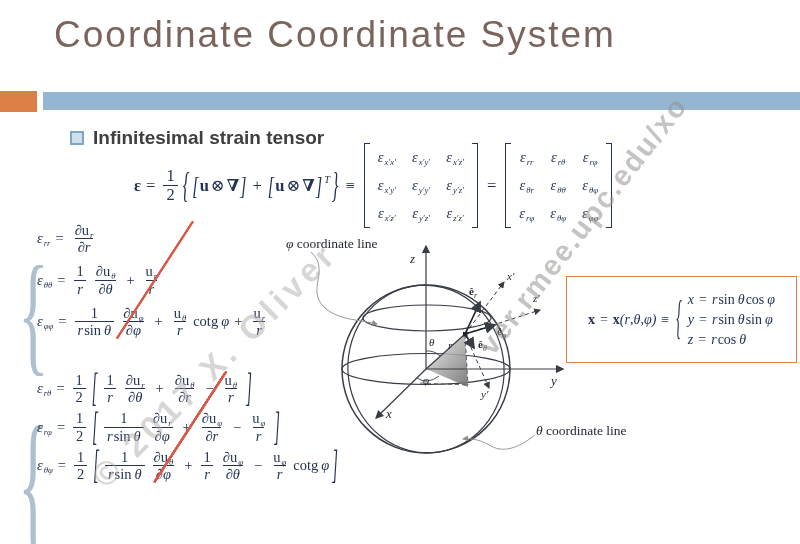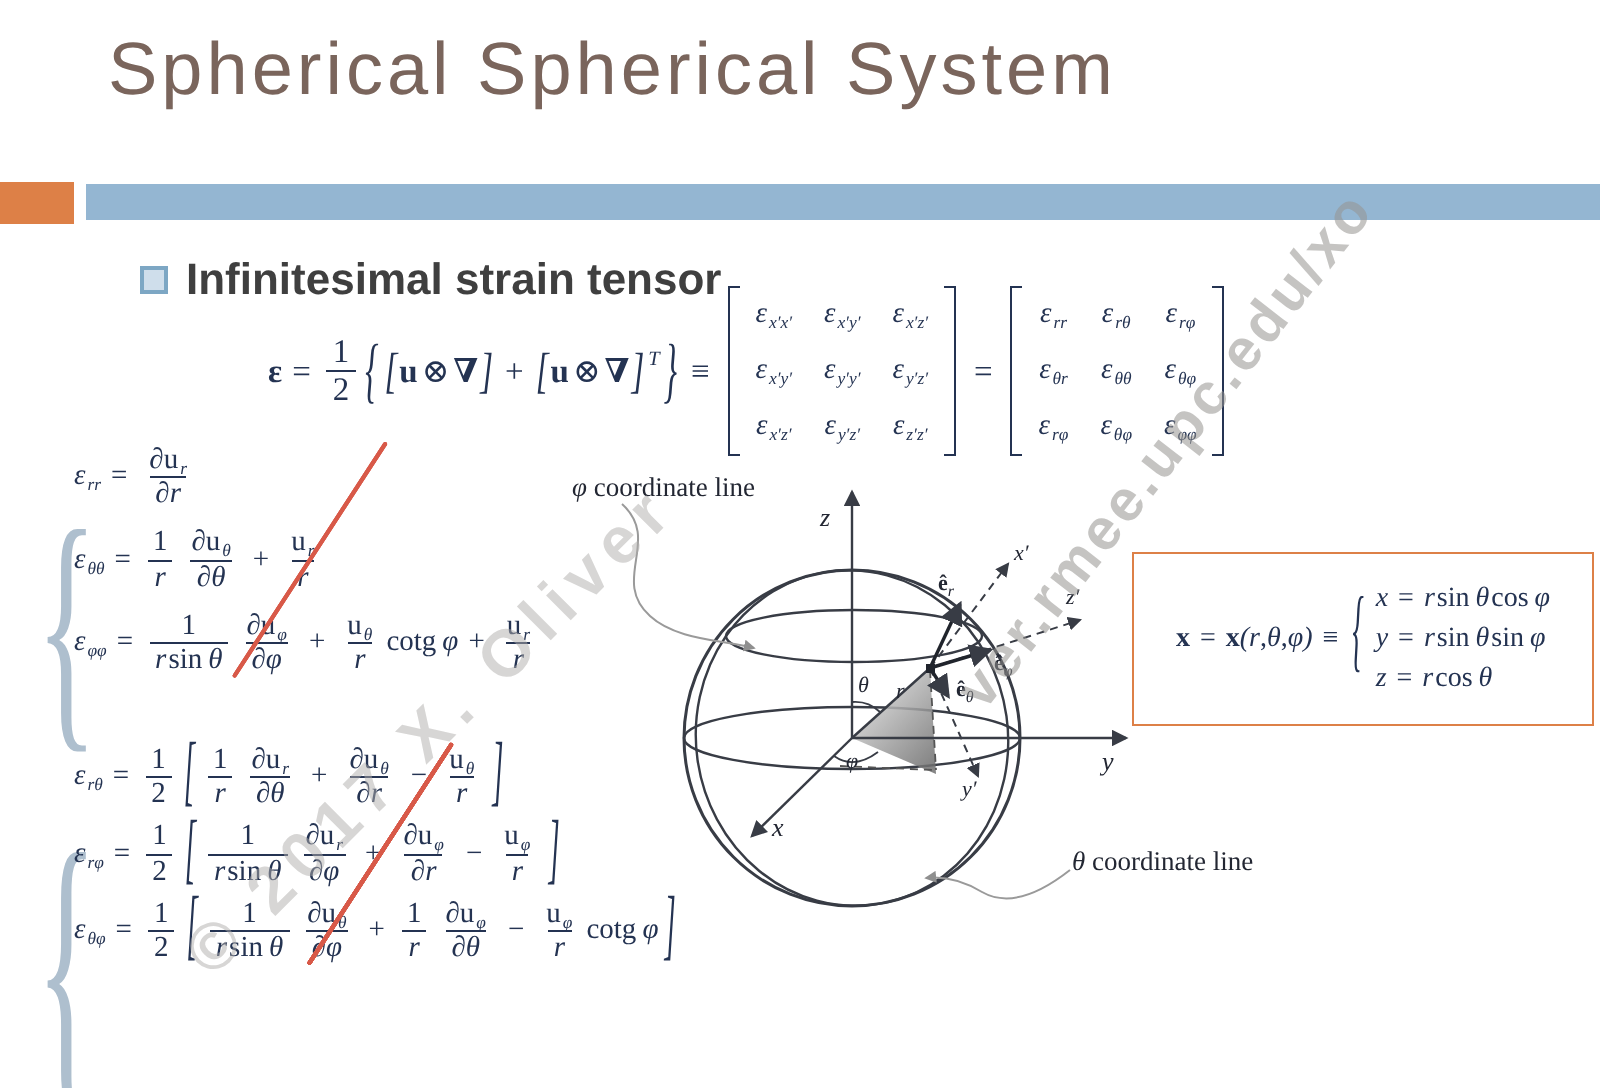--- a/index.html
+++ b/index.html
@@ -78,7 +78,7 @@
 
 <div class="slide">
 
-  <div class="title">Spherical Spherical System</div>
+  <div class="title">Coordinate Coordinate System</div>
   <div class="bar-orange"></div>
   <div class="bar-blue"></div>
 

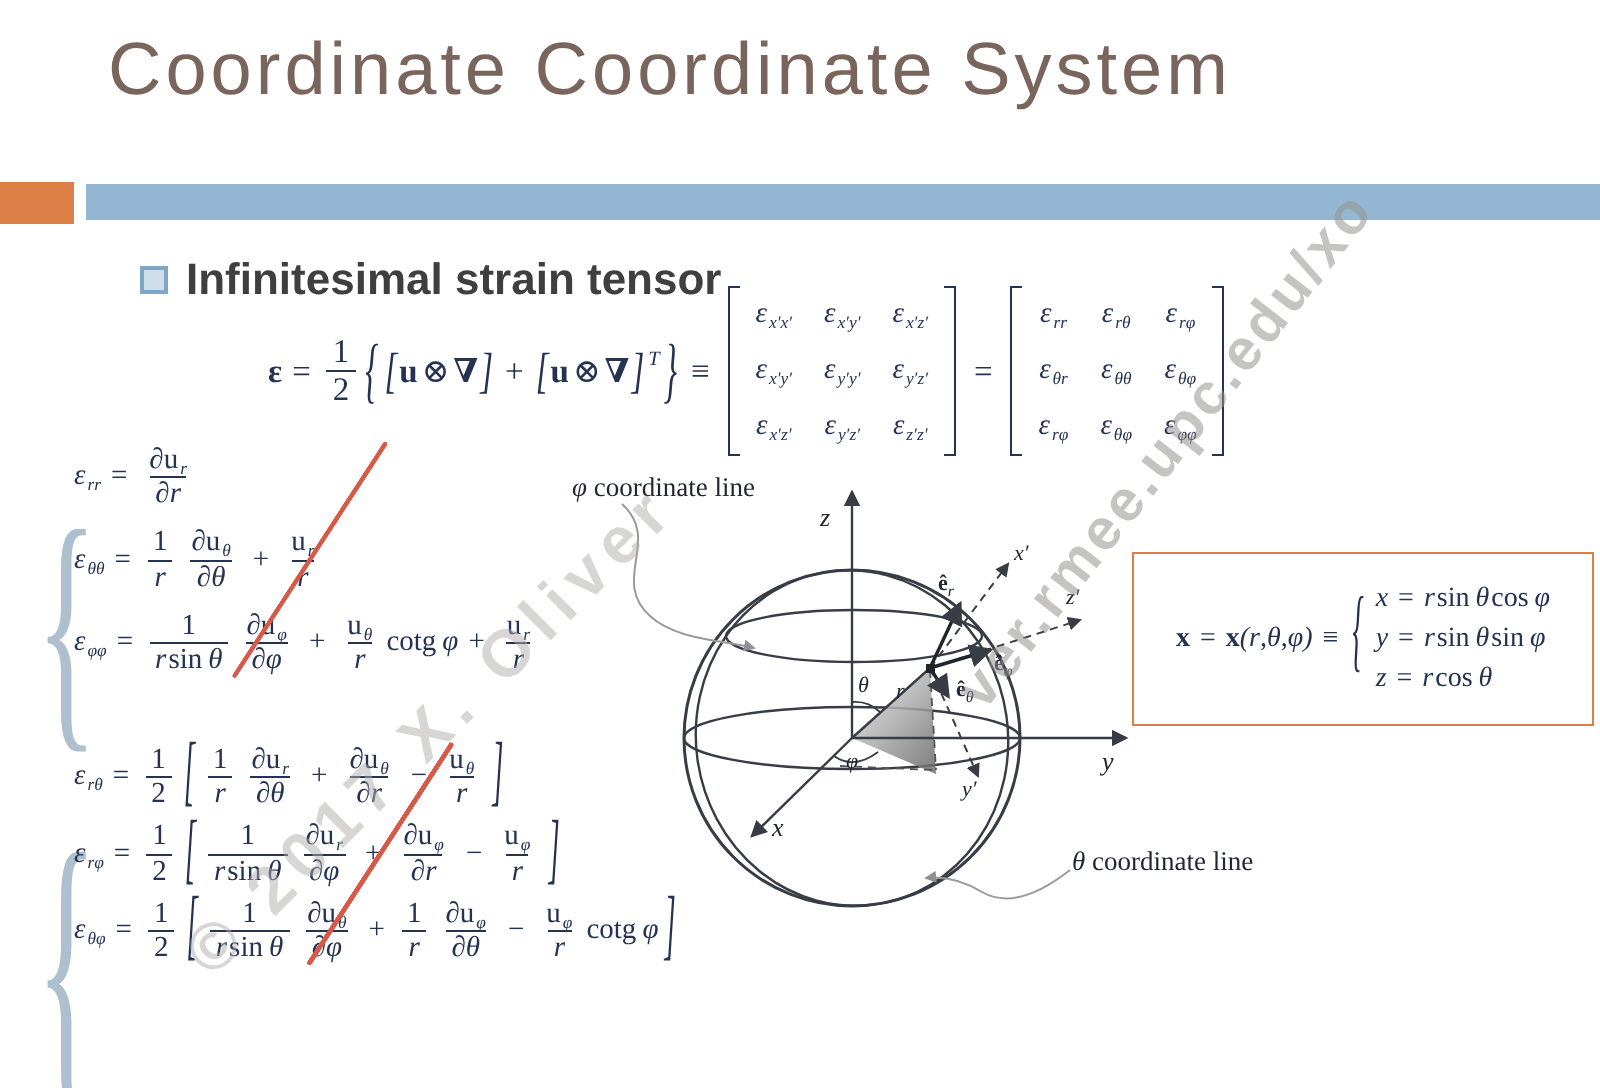--- a/index.html
+++ b/index.html
@@ -13,7 +13,7 @@
   
   .bullet-row{position:absolute;left:70px;top:127px;display:flex;align-items:center;gap:9px;}
   .bsq{width:10px;height:10px;border:2px solid #7da7c4;background:#cfdeeb;display:inline-block;}
-  .btxt{font-size:22px;font-weight:bold;color:#3f3f3f;}
+  .btxt{font-size:19px;font-weight:bold;color:#3f3f3f;}
   
   .eq{display:inline-flex;align-items:center;font-family:"Liberation Serif","DejaVu Serif",serif;
       color:#243352;white-space:nowrap;}

